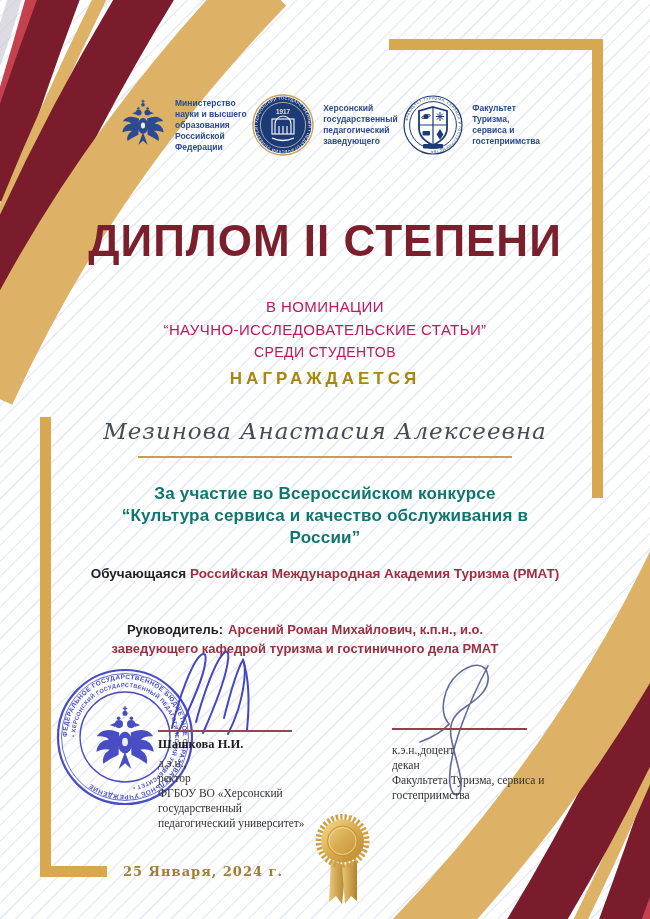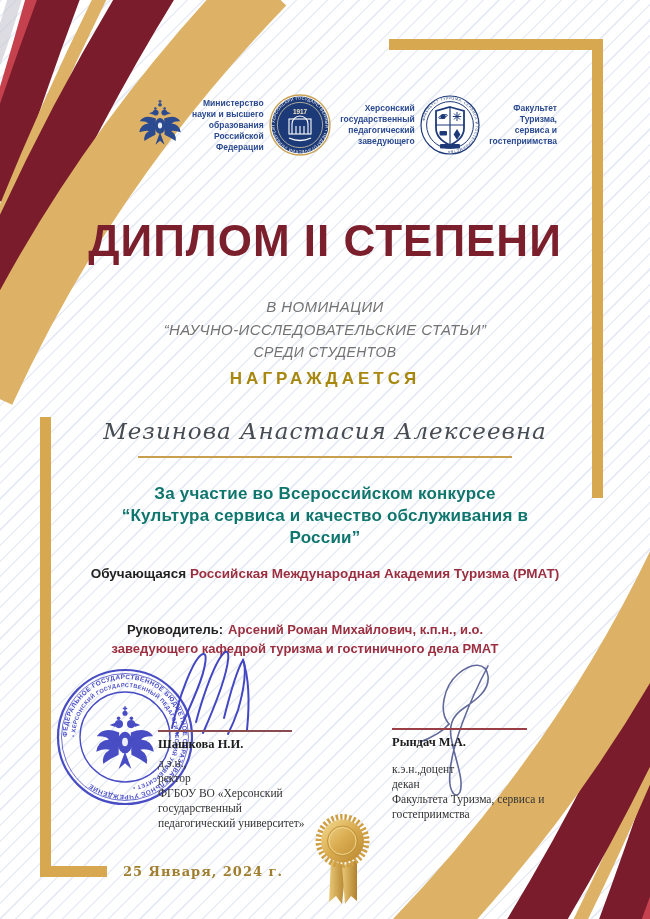--- a/index.html
+++ b/index.html
@@ -12,7 +12,7 @@
   svg{display:block;}
 
   
-  .logos{position:absolute;top:94px;left:137px;width:420px;display:flex;align-items:center;justify-content:space-between;text-align:right;}
+  .logos{position:absolute;top:94px;left:120px;width:420px;display:flex;align-items:center;justify-content:space-between;}
   .logo-group{display:flex;align-items:center;}
   .logo-text{margin-left:9px;font-size:8.5px;font-weight:bold;color:#2b4a8f;line-height:11px;}
 

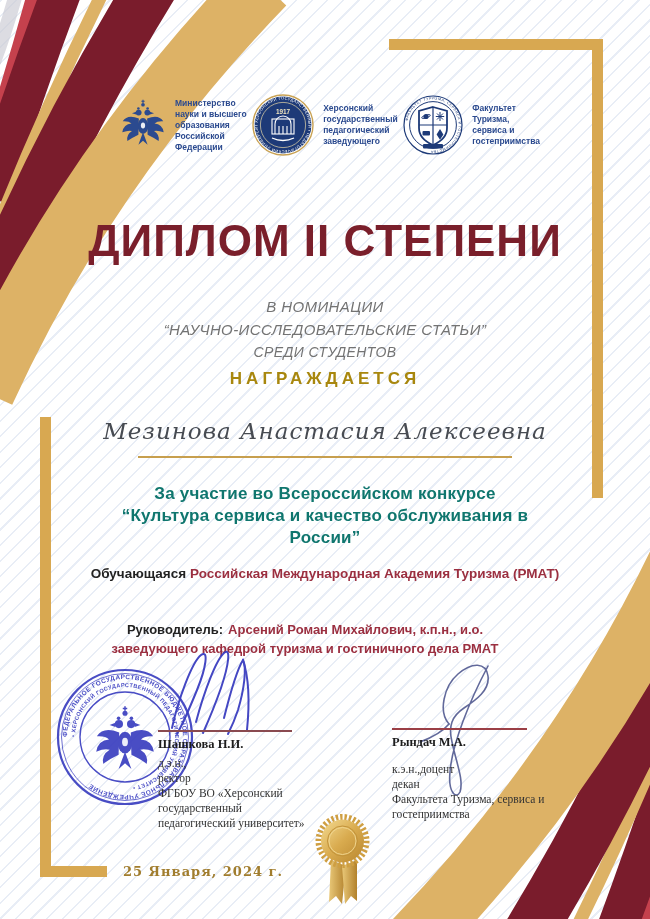--- a/index.html
+++ b/index.html
@@ -18,7 +18,7 @@
 
   
   .title{top:216px;font-size:44px;font-weight:bold;color:#7a1f2b;letter-spacing:1px;}
-  .nom{top:295px;font-size:15px;color:#737373;line-height:23px;letter-spacing:.4px;font-style:italic;}
+  .nom{top:295px;font-size:15px;color:#be185d;line-height:23px;letter-spacing:.4px;}
   .nom .nl3{font-size:14px;}
   .award{top:369px;font-size:17px;font-weight:bold;color:#a8870e;letter-spacing:4px;}
 

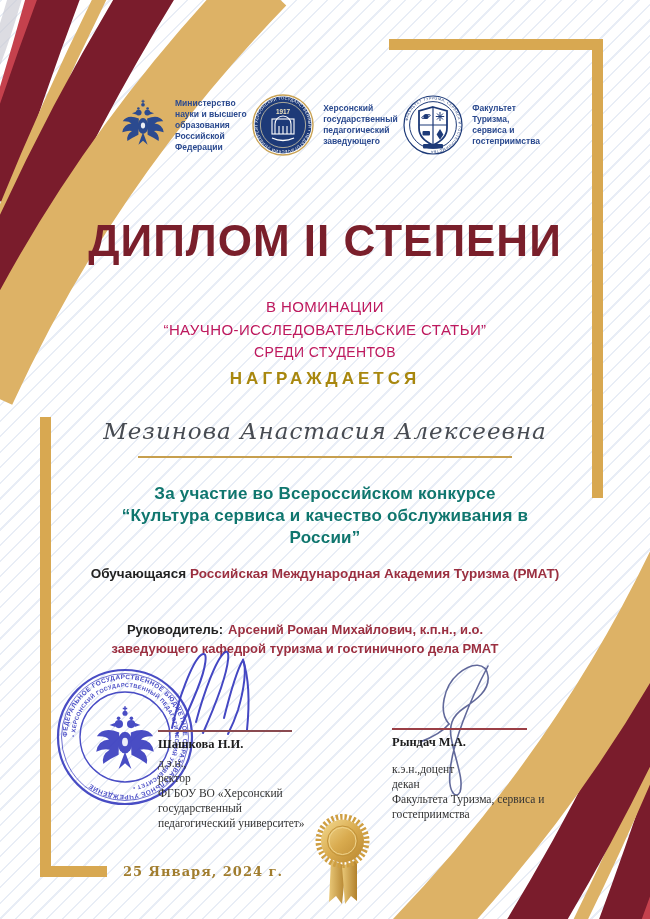--- a/index.html
+++ b/index.html
@@ -250,7 +250,6 @@
 </div>
 
 <div class="abs sig-block sig-right">
-  <div class="sig-name">Рындач М.А.</div>
   <div class="gap"></div>
   <div>к.э.н.,доцент</div>
   <div>декан</div>

